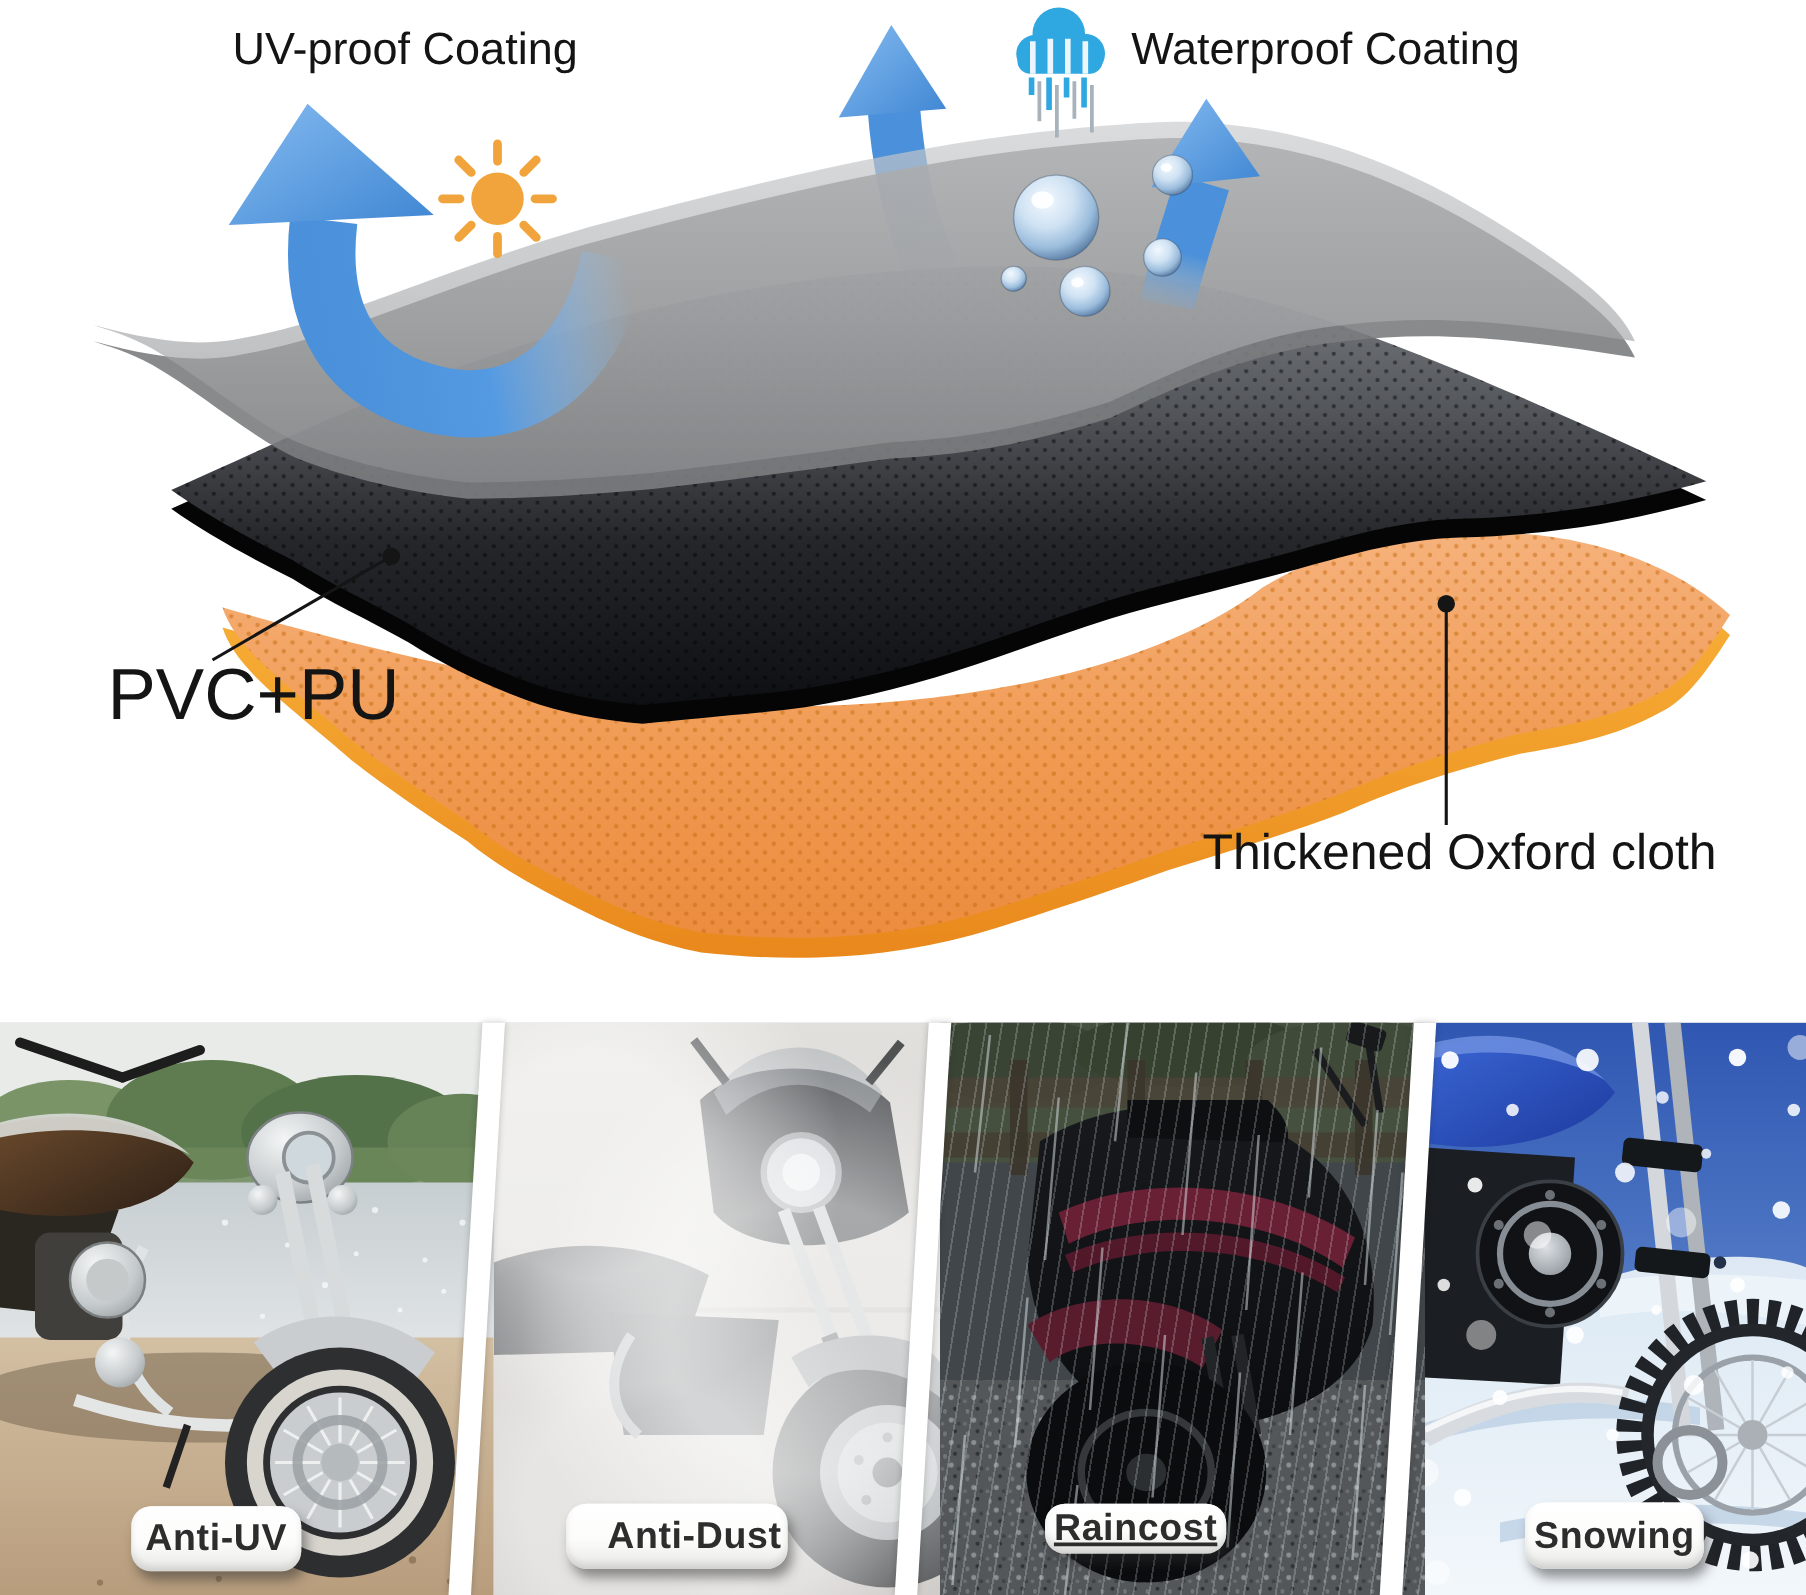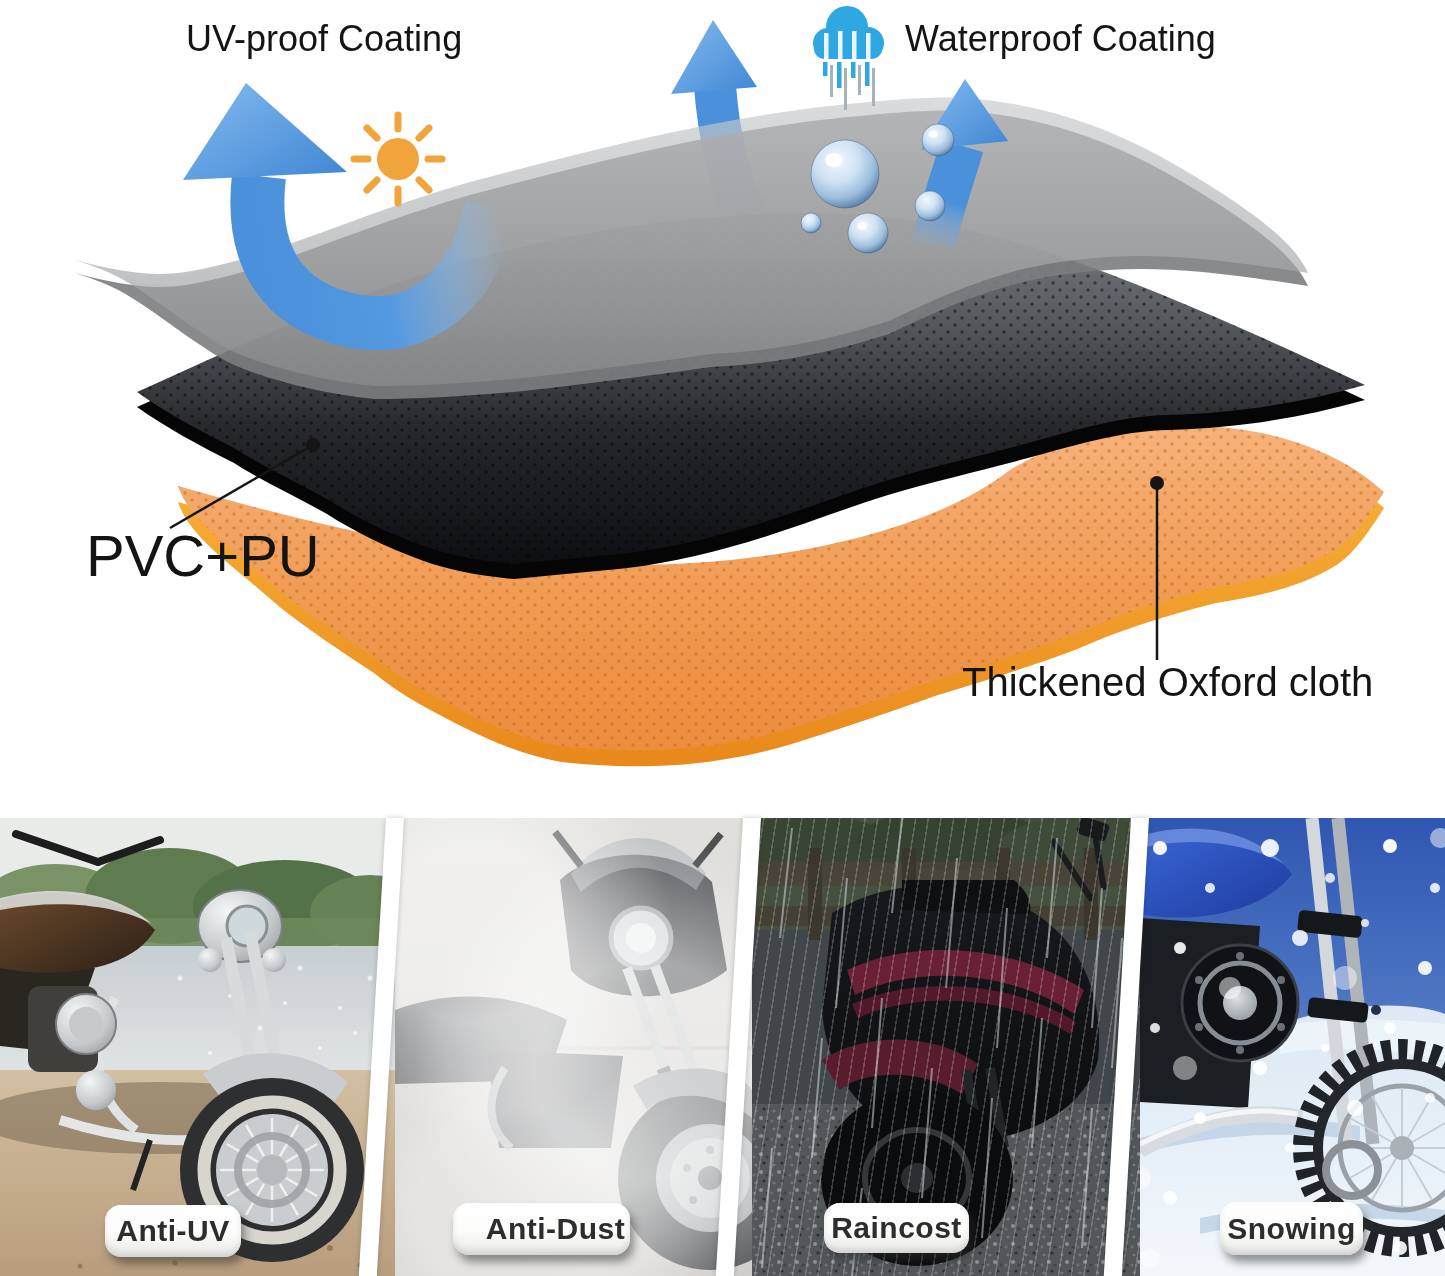--- a/index.html
+++ b/index.html
@@ -43,7 +43,7 @@
   }
   .p1 .pill{left:105px;top:387px;width:136px;height:52px;}
   .p2 .pill{left:58px;top:385px;width:149px;height:52px;padding-left:28px;}
-  .p3 .pill{left:72px;top:385px;width:145px;height:50px;}
+  .p3 .pill{left:84px;top:385px;width:145px;height:40px;text-decoration:underline;}
   .p4 .pill{left:55px;top:384px;width:143px;height:53px;margin-left:25px;}
   .rain-overlay{
     position:absolute;left:0;top:0;width:100%;height:100%;pointer-events:none;

